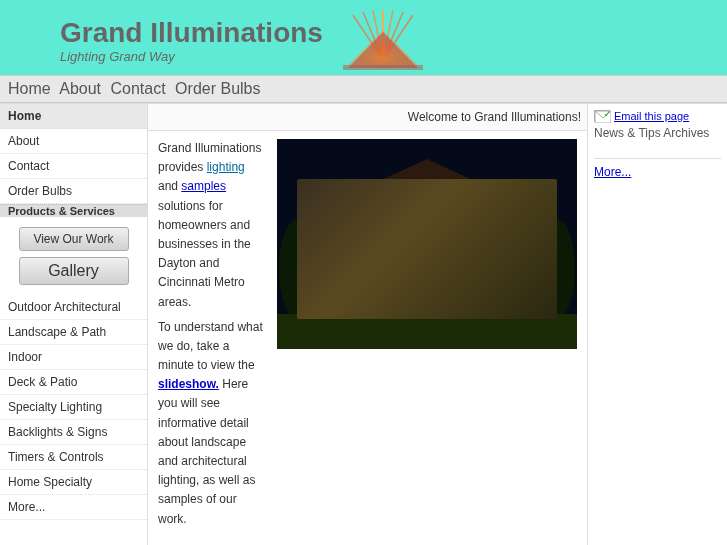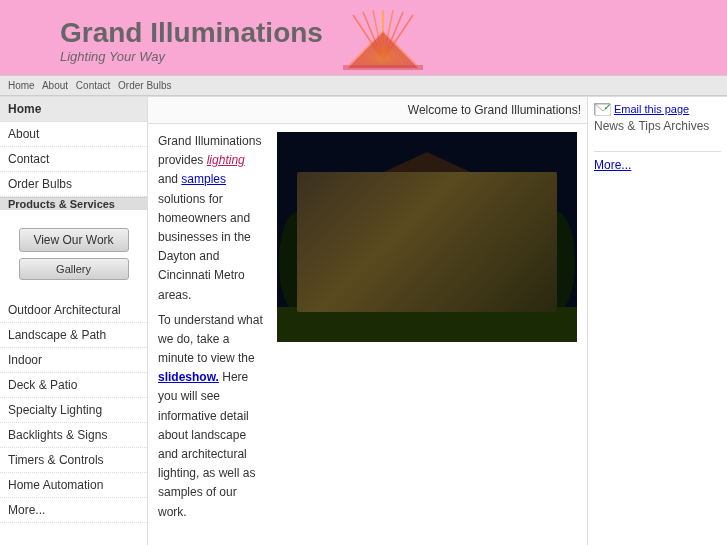--- a/index.html
+++ b/index.html
@@ -7,7 +7,7 @@
 
     
     #header {
-      background: #f9a8d4;
+      background: #5eead4;
       padding: 10px 20px 5px 60px;
       display: flex;
       align-items: center;

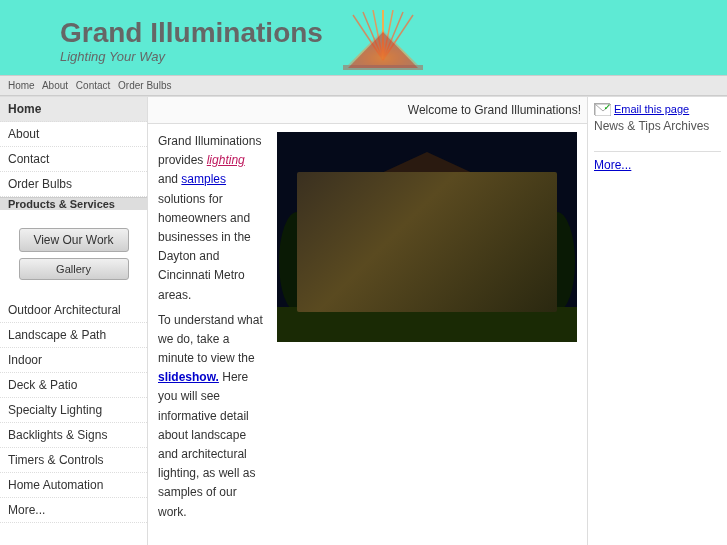--- a/index.html
+++ b/index.html
@@ -226,7 +226,7 @@
 <div id="header">
   <div id="header-text">
     <h1>Grand Illuminations</h1>
-    <p>Lighting Your Way</p>
+    <p>Lighting Grand Way</p>
   </div>
   <svg id="logo-graphic" viewBox="0 0 80 60" xmlns="http://www.w3.org/2000/svg">
 

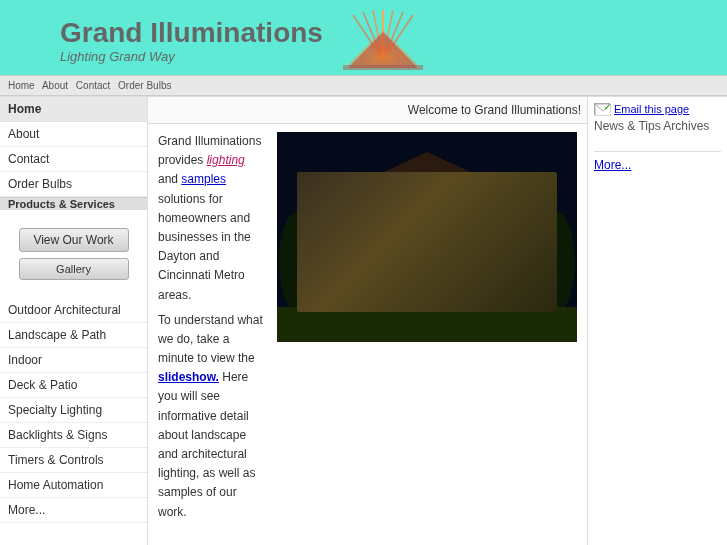--- a/index.html
+++ b/index.html
@@ -37,7 +37,7 @@
       border-top: 1px solid #ccc;
       border-bottom: 1px solid #ccc;
       padding: 4px 8px;
-      font-size: 10px;
+      font-size: 16px;
     }
     #navbar span {
       margin-right: 5px;

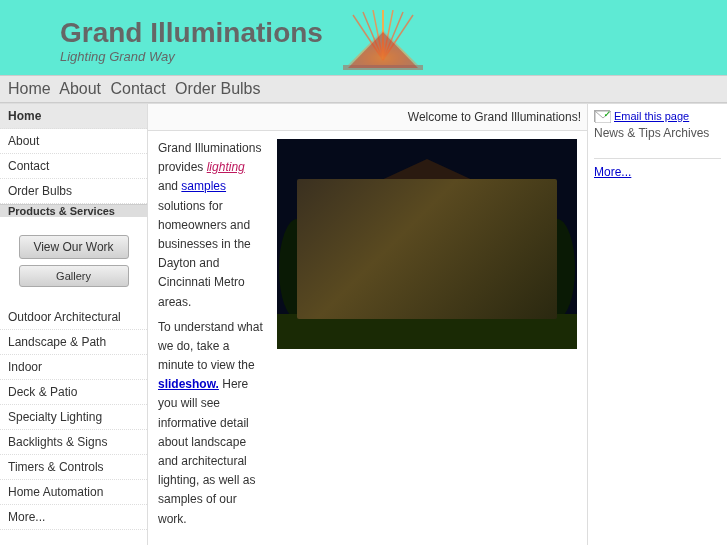--- a/index.html
+++ b/index.html
@@ -292,7 +292,7 @@
         <div class="intro-text">
           <p style="margin-bottom:6px;">
             <span>Grand Illuminations provides </span>
-            <a href="#" style="color:#be185d;text-decoration:underline;font-style:italic;">lighting</a>
+            <a href="#" style="color:#0369a1;text-decoration:underline;">lighting</a>
             <span> and </span>
             <a href="#" style="color:#00c;text-decoration:underline;">samples</a>
             <span> solutions for homeowners and businesses in the Dayton and Cincinnati Metro areas.</span>

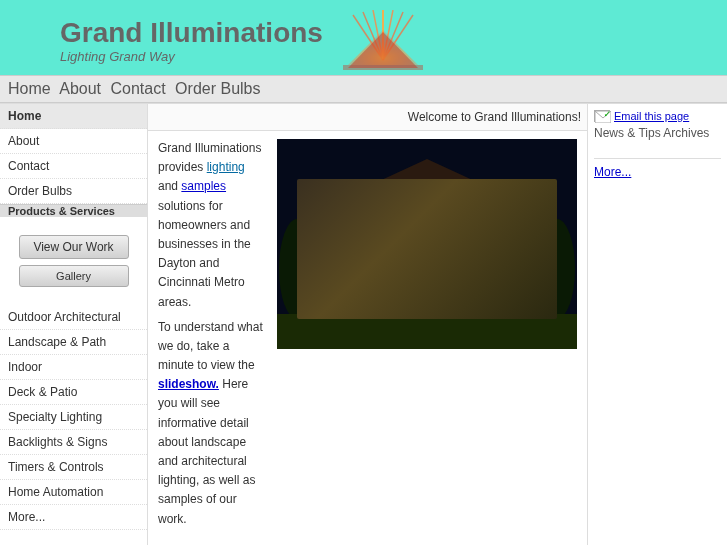--- a/index.html
+++ b/index.html
@@ -269,7 +269,7 @@
 
     <div class="sidebar-section-header">Products &amp; Services</div>
 
-    <div style="padding: 12px 0;">
+    <div style="padding: 4px 0;">
       <div class="sidebar-viewwork-btn">View Our Work</div>
       <div class="sidebar-gallery-btn">Gallery</div>
     </div>

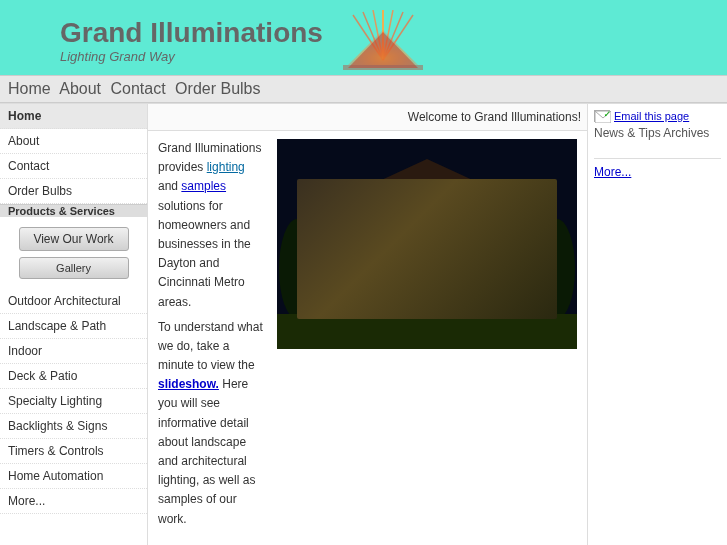--- a/index.html
+++ b/index.html
@@ -86,7 +86,7 @@
       padding: 4px 0;
       text-align: center;
       cursor: pointer;
-      font-size: 11px;
+      font-size: 16px;
     }
     .sidebar-viewwork-btn {
       margin: 6px auto 2px;

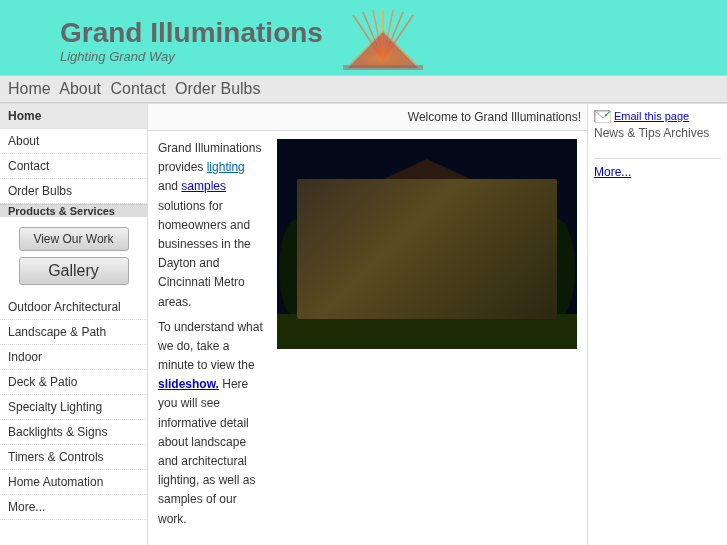--- a/index.html
+++ b/index.html
@@ -281,7 +281,7 @@
     <div class="sidebar-item">Specialty Lighting</div>
     <div class="sidebar-item">Backlights &amp; Signs</div>
     <div class="sidebar-item">Timers &amp; Controls</div>
-    <div class="sidebar-item">Home Automation</div>
+    <div class="sidebar-item">Home Specialty</div>
     <div class="sidebar-item">More...</div>
   </div>
 

